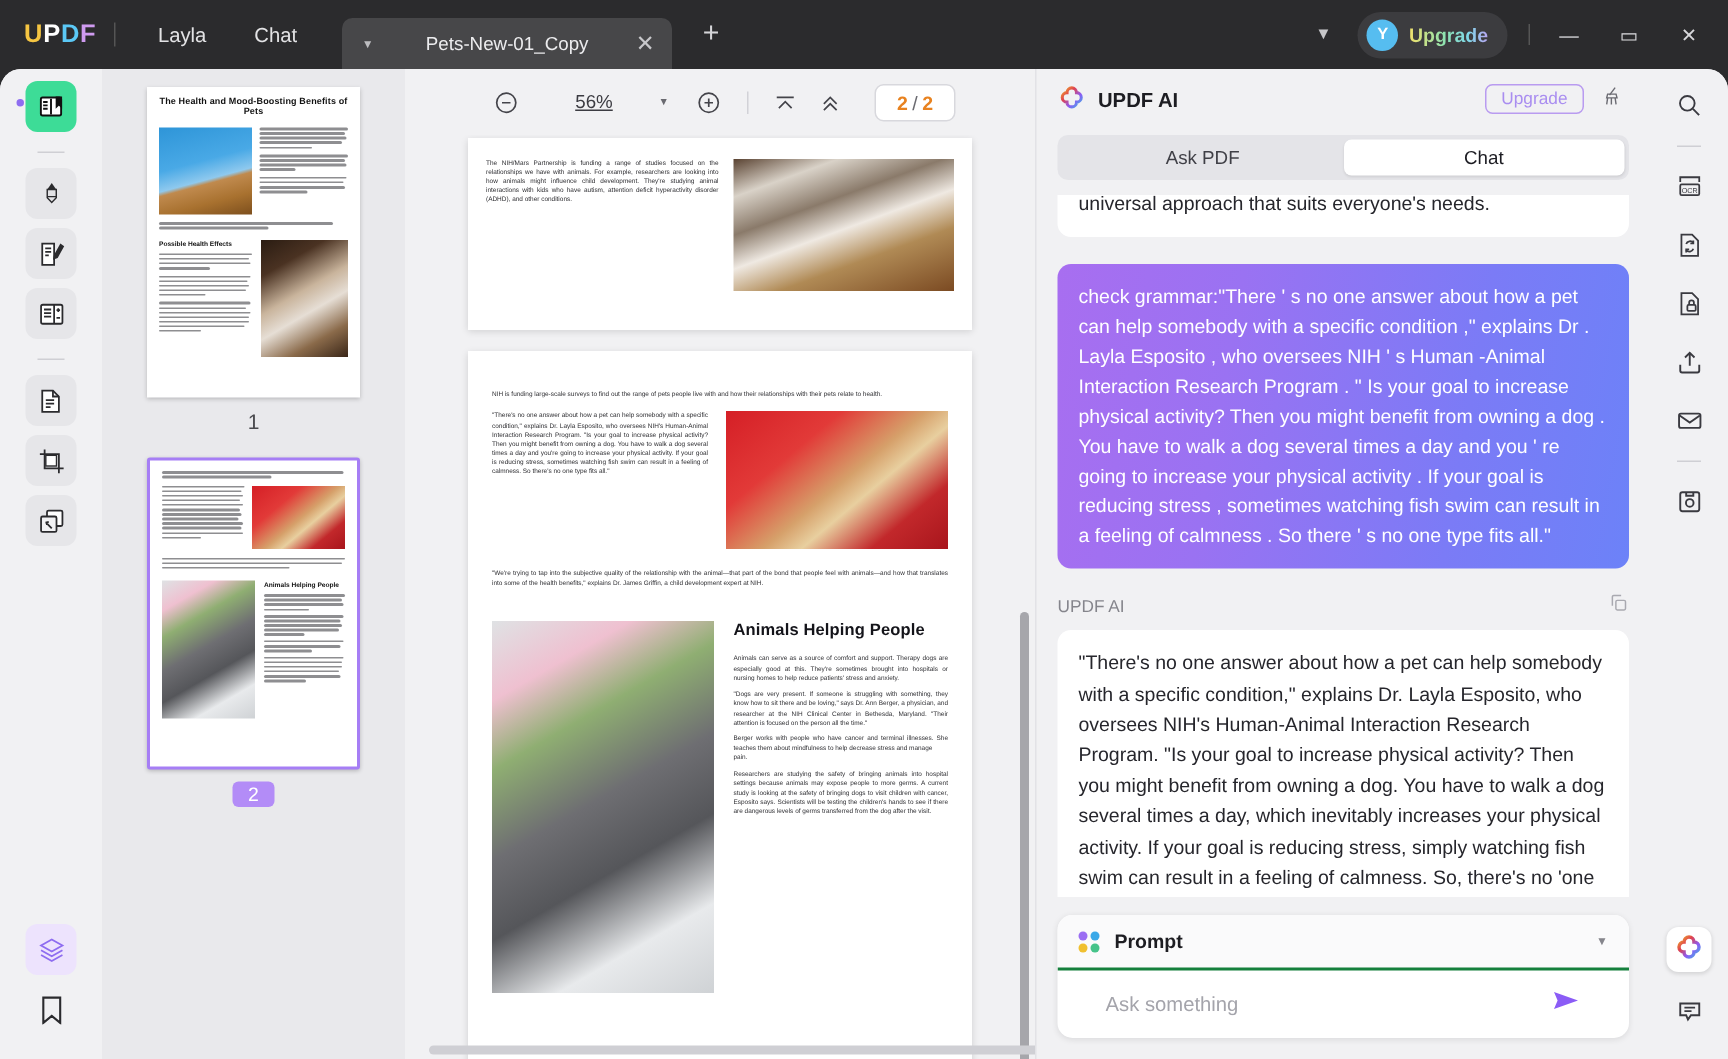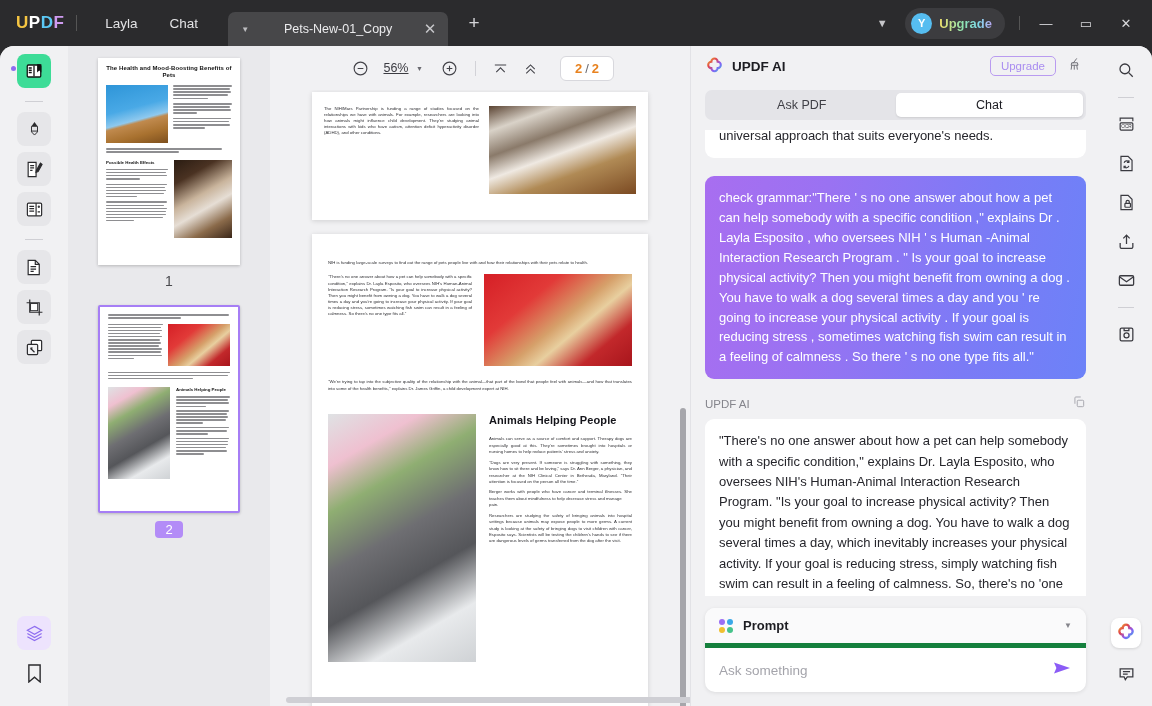--- a/index.html
+++ b/index.html
@@ -126,7 +126,7 @@
     width: 30px; height: 30px; border-radius: 6px; display: flex; align-items: center;
     justify-content: center; color: #44444a; cursor: pointer; font-size: 15px;
   }
-  .zoomval { font-size: 12.5px; color: #3c3c42; min-width: 40px; text-align: center; margin: 0 0; text-decoration: underline; }
+  .zoomval { font-size: 12.5px; color: #3c3c42; min-width: 40px; text-align: center; margin: 0 23px; text-decoration: underline; }
   .tiny-caret { font-size: 7px; color: #6a6a70; cursor: pointer; margin-right: 12px; }
   .vsep { width: 1px; height: 15px; background: #d2d2d7; margin: 0 10px; }
   .pagebox {

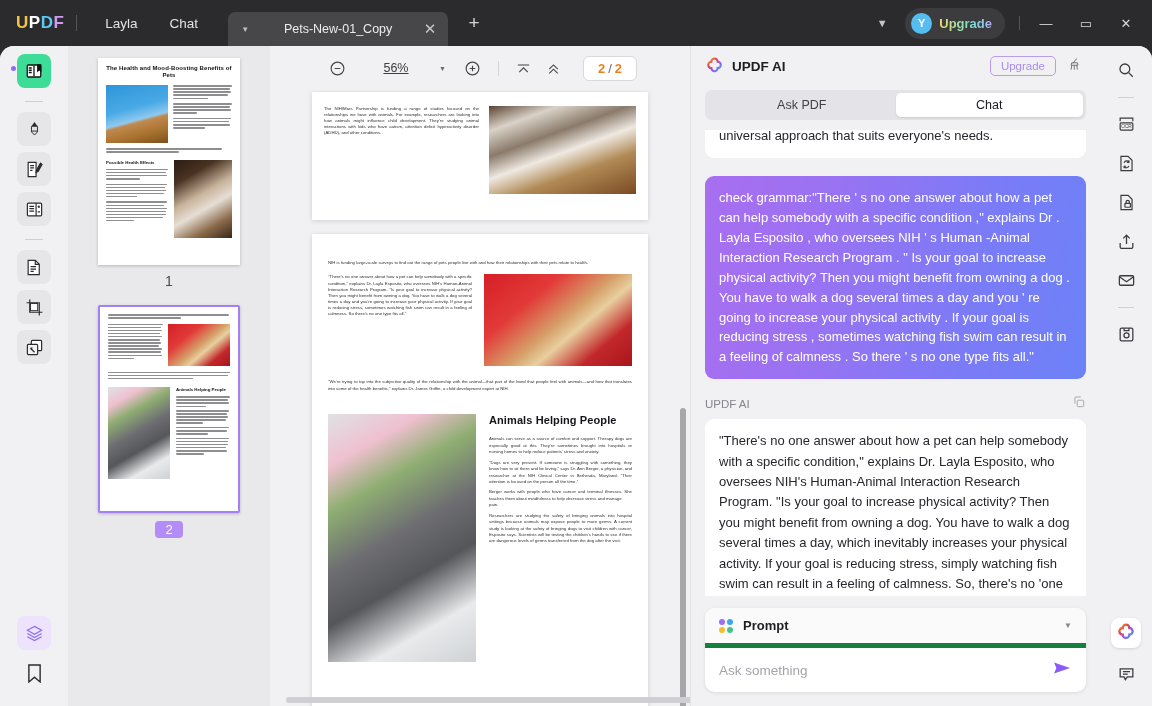--- a/index.html
+++ b/index.html
@@ -209,7 +209,7 @@
   }
   .prompt-head {
     display: flex; align-items: center; padding: 10px 14px 10px 14px;
-    border-bottom: 5px solid #15803d; background: #fafafb;
+    border-bottom: 2px solid #15803d; background: #fafafb;
   }
   .dots { width: 14px; height: 14px; display: grid; grid-template-columns: 6px 6px;
           grid-template-rows: 6px 6px; gap: 2px; margin-right: 10px; }

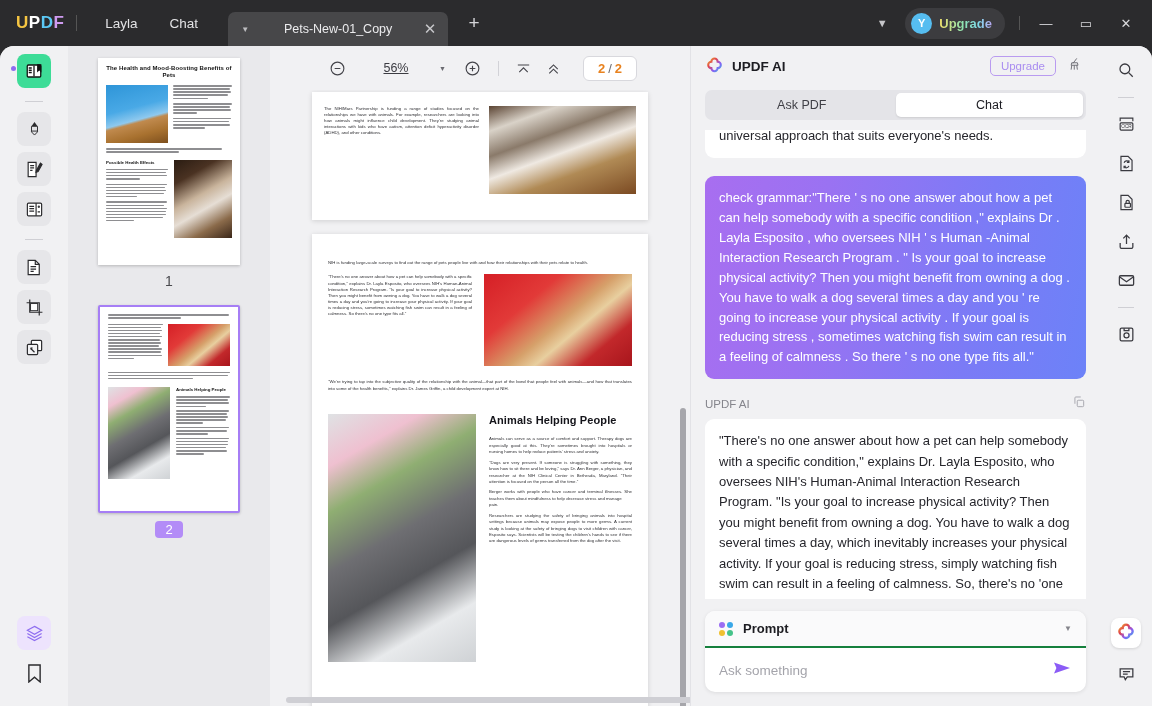--- a/index.html
+++ b/index.html
@@ -216,7 +216,7 @@
   .dots i { border-radius: 50%; display: block; }
   .prompt-title { font-size: 13px; font-weight: bold; color: #1d1d22; }
   .prompt-caret { margin-left: auto; font-size: 8px; color: #85858c; cursor: pointer; }
-  .prompt-input { display: flex; align-items: center; padding: 12px 14px; }
+  .prompt-input { display: flex; align-items: center; padding: 12px 32px; }
   .prompt-input input {
     flex: 1; border: none; outline: none; font-size: 13.5px; color: #2c2c32;
     font-family: "Liberation Sans", sans-serif; background: transparent;

